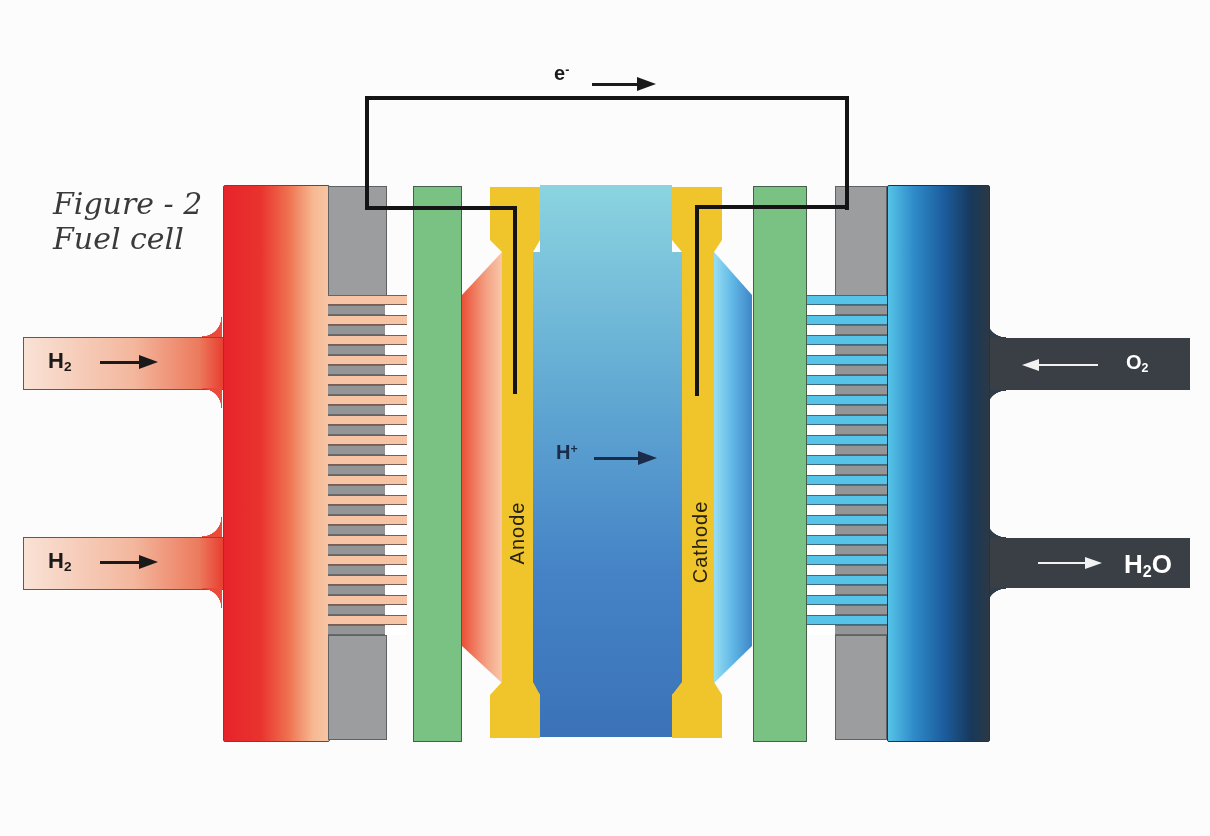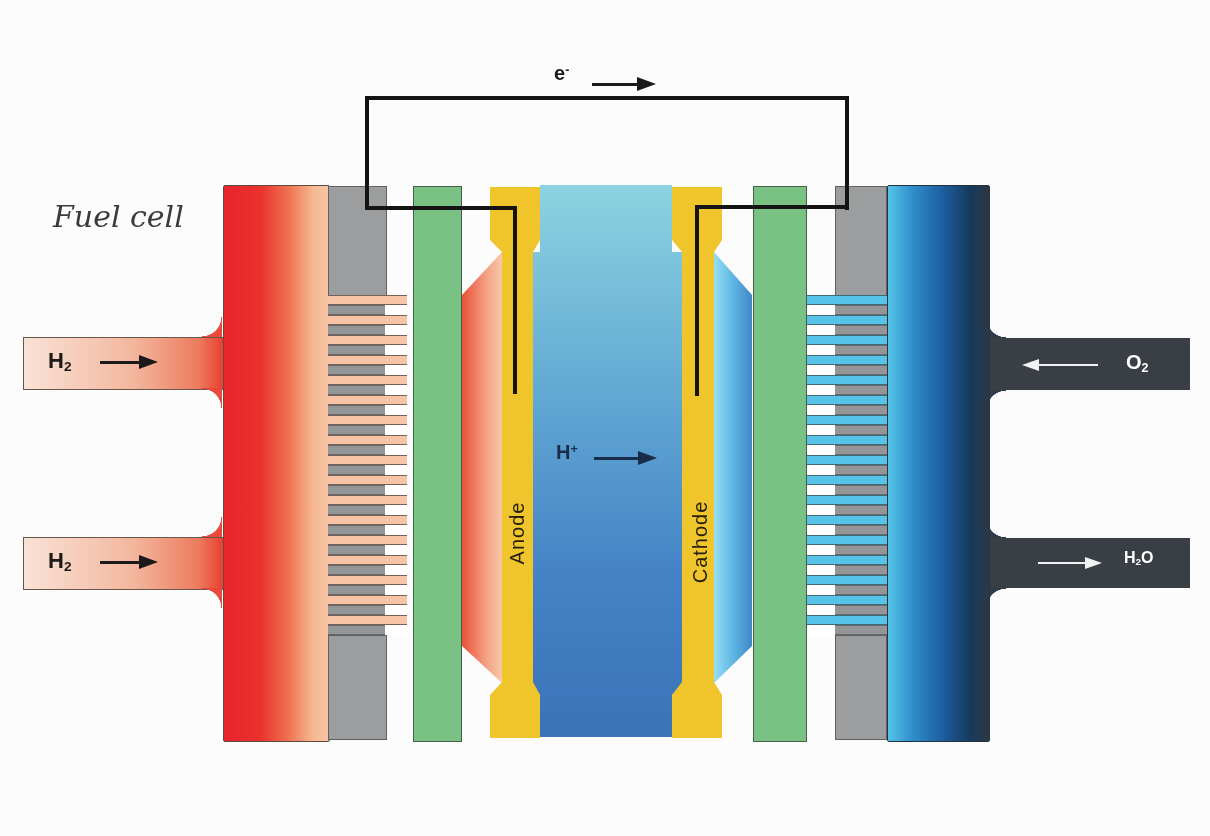--- a/index.html
+++ b/index.html
@@ -116,6 +116,7 @@
 <div id="stage">
 
   <div class="caption">
+    <div>Figure - 2</div>
     <div class="l2">Fuel cell</div>
   </div>
 

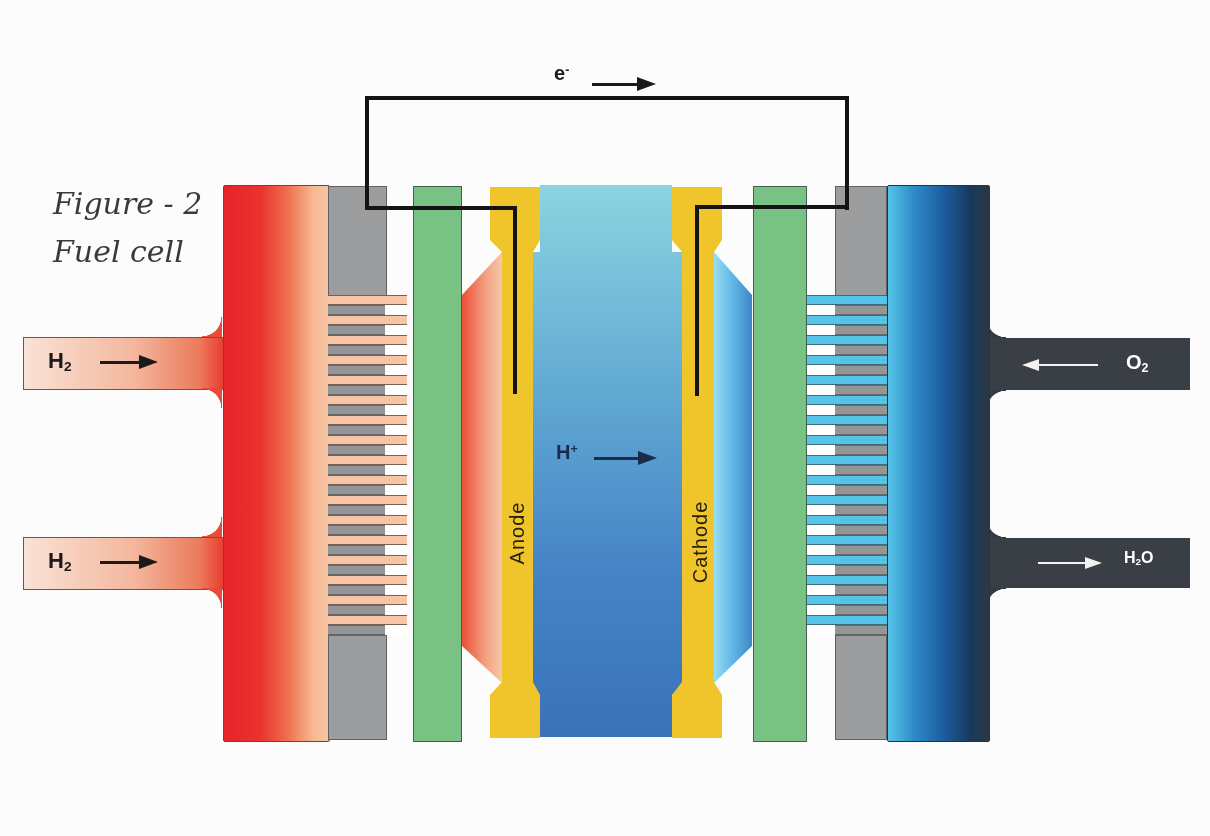--- a/index.html
+++ b/index.html
@@ -85,7 +85,7 @@
   
   .caption{position:absolute;left:53px;top:186px;color:#3a3a3a;
       font-family:"DejaVu Serif","Liberation Serif",serif;font-style:italic;font-size:30px;}
-  .caption .l2{margin-top:13px;}
+  .caption .l2{}
   .lbl{position:absolute;color:var(--c-ink);font-weight:700;font-size:22px;white-space:nowrap;}
   .lbl sub{font-size:0.62em;position:relative;top:0.25em;vertical-align:baseline;}
   .lbl sup{font-size:0.62em;position:relative;top:-0.45em;vertical-align:baseline;}

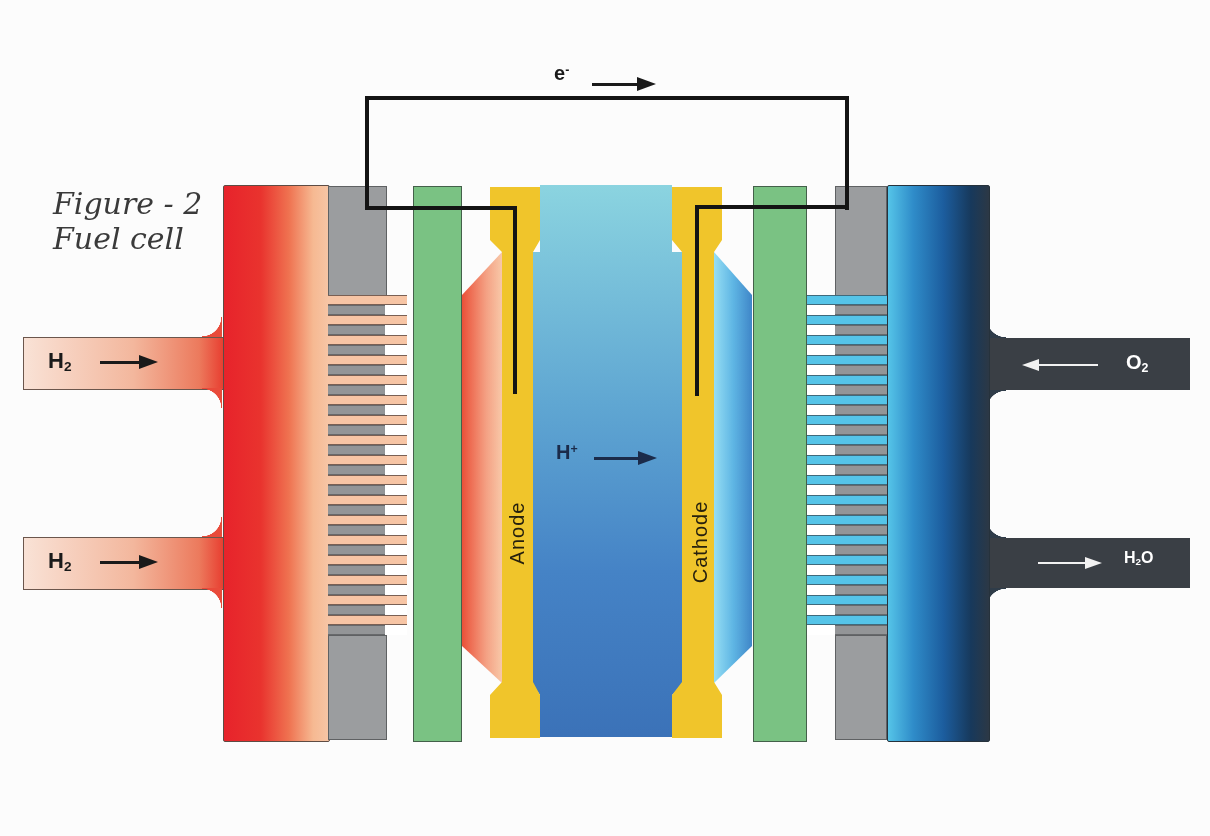--- a/index.html
+++ b/index.html
@@ -215,7 +215,7 @@
     <span class="shaft"></span>
       <span class="head"></span>
   </div>
-  <div class="lbl white" style="left:1124px;top:549px;font-size:16px">
+  <div class="lbl white" style="left:1124px;top:549px;font-size:26px">
     <span>H</span><sub>2</sub><span>O</span>
   </div>
 

